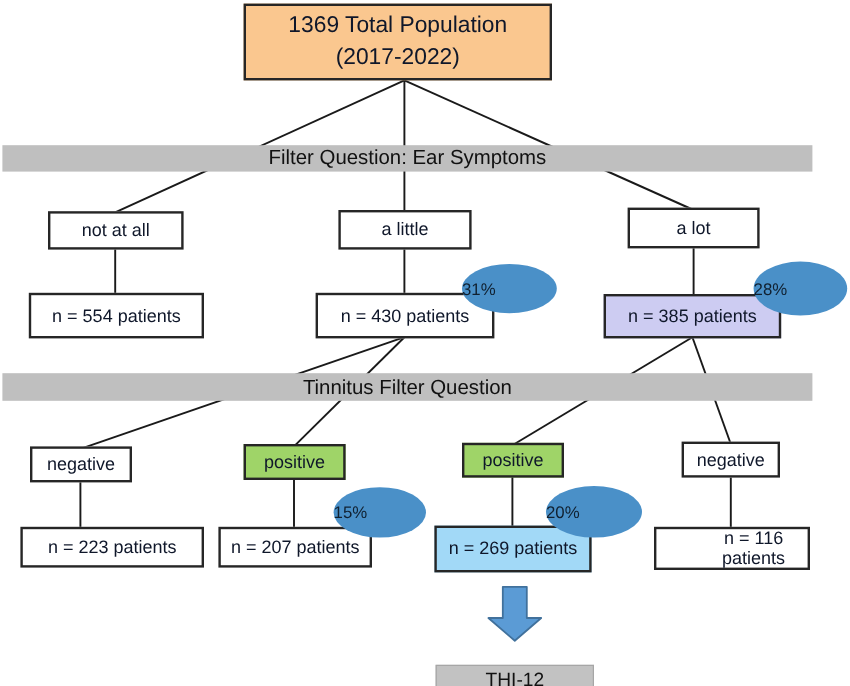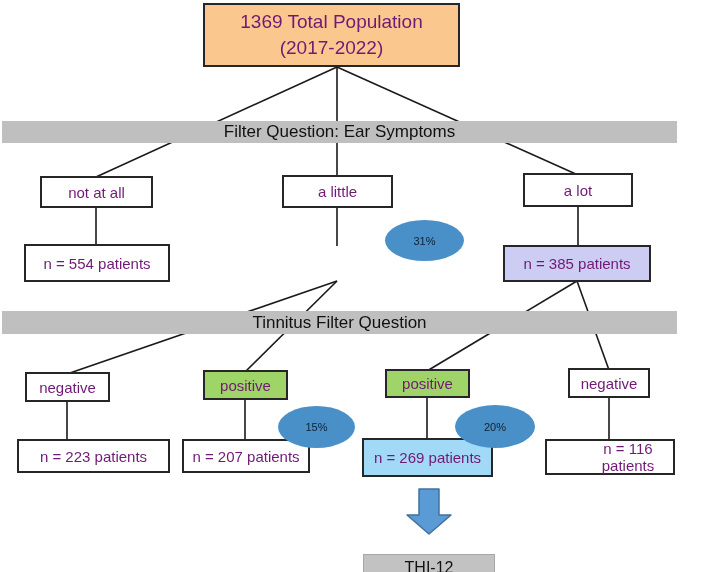--- a/index.html
+++ b/index.html
@@ -19,7 +19,7 @@
     position:absolute; z-index:2; box-sizing:border-box;
     background:#ffffff; border:2px solid #262626;
     display:flex; align-items:center; justify-content:center;
-    text-align:center; font-size:15px; color:#701a75;
+    text-align:center; font-size:15px; color:#0f172a;
   }
   .ellipse {
     position:absolute; z-index:3; background:#4A90C8; border-radius:50%;

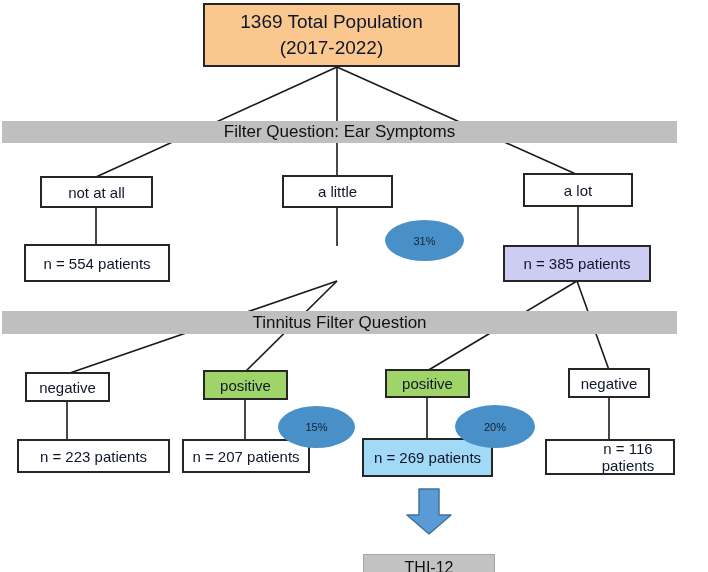--- a/index.html
+++ b/index.html
@@ -23,8 +23,8 @@
   }
   .ellipse {
     position:absolute; z-index:3; background:#4A90C8; border-radius:50%;
-    display:flex; align-items:center; justify-content:center;
-    font-size:11px; color:#102030;
+    display:flex; align-items:center; justify-content:flex-start;
+    font-size:14px; color:#102030;
   }
 
   

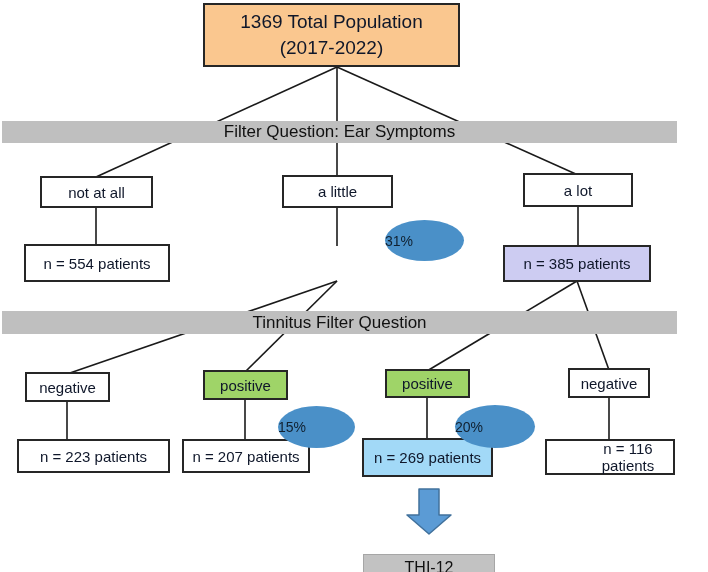--- a/index.html
+++ b/index.html
@@ -127,6 +127,9 @@
   <div class="ellipse el-31">
     <span>31%</span>
   </div>
+  <div class="ellipse el-28">
+    <span>28%</span>
+  </div>
 
   <div class="bar bar-tinnitus">
     <span>Tinnitus Filter Question</span>

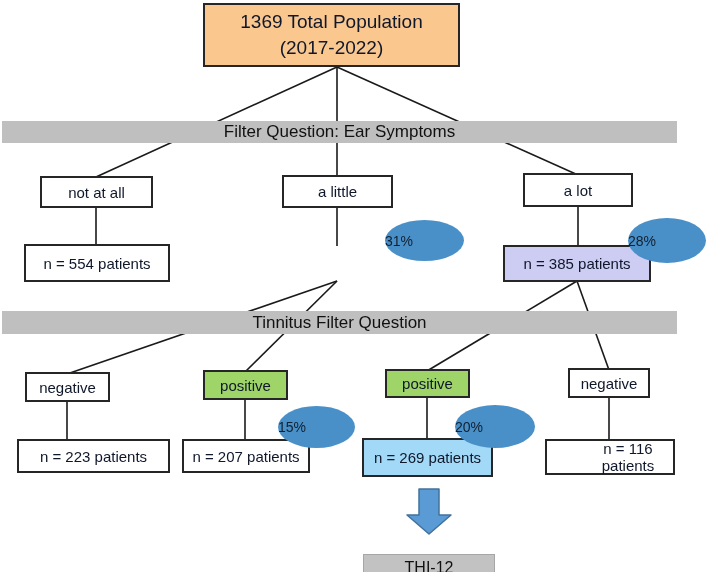--- a/index.html
+++ b/index.html
@@ -120,6 +120,9 @@
   <div class="box box-n554">
     <span>n = 554 patients</span>
   </div>
+  <div class="box box-n430">
+    <span>n = 430 patients</span>
+  </div>
   <div class="box box-n385">
     <span>n = 385 patients</span>
   </div>

